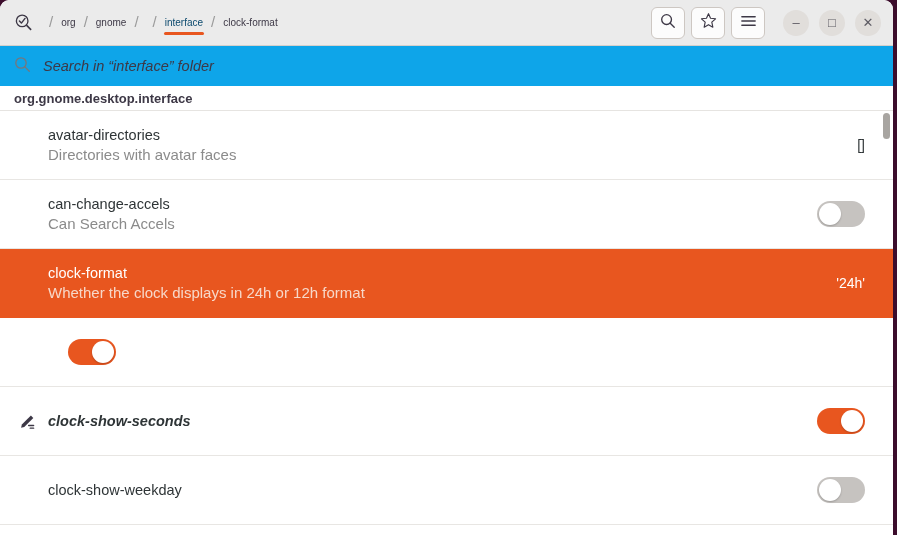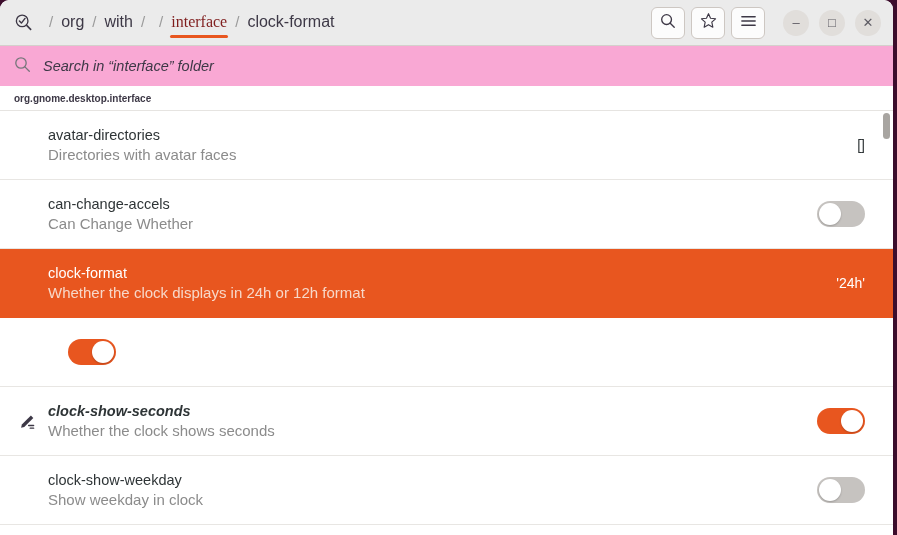--- a/index.html
+++ b/index.html
@@ -72,7 +72,7 @@
 
   .path-seg {
     position: relative;
-    font-size: 16px;
+    font-size: 10px;
     color: #3d3846;
     white-space: nowrap;
     flex: 0 0 auto;

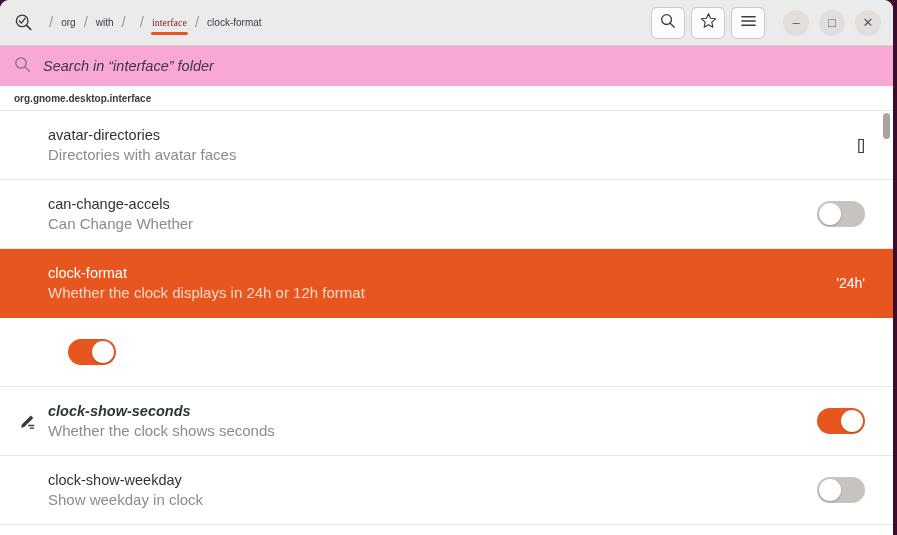--- a/index.html
+++ b/index.html
@@ -344,7 +344,7 @@
       <span class="path-seg">org</span>
 
       <span class="path-sep">/</span>
-      <span class="path-seg">with</span>
+      <span class="path-seg">gnome</span>
 
       <span class="path-sep">/</span>
 

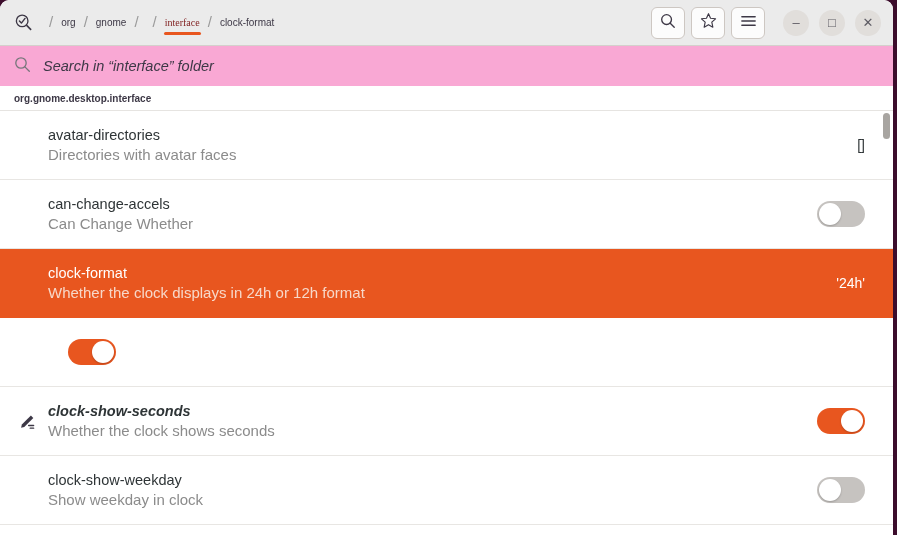--- a/index.html
+++ b/index.html
@@ -80,8 +80,7 @@
   }
 
   .path-seg.active {
-    color: #7f1d1d;
-    font-family: Liberation Serif, serif;
+    color: #0c4a6e;
   }
 
   .path-seg.active::after {

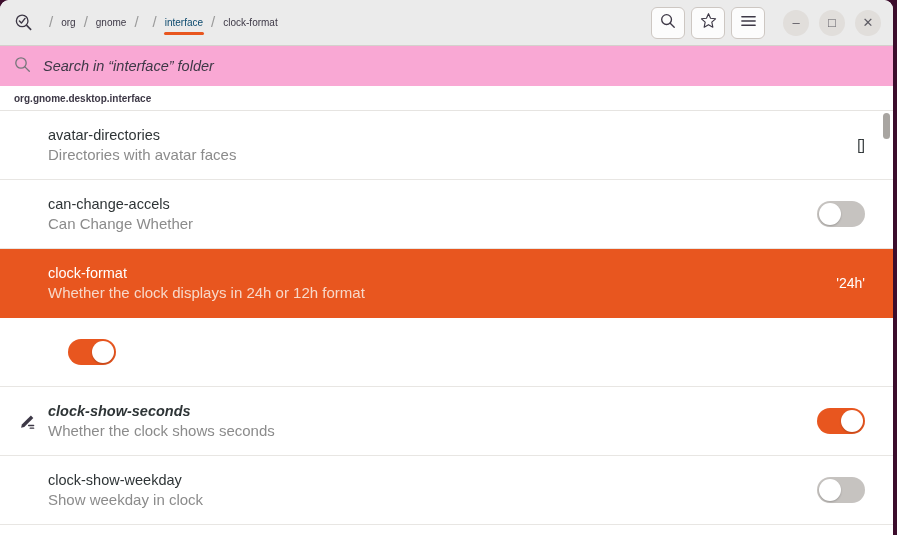--- a/index.html
+++ b/index.html
@@ -143,7 +143,7 @@
   #searchbar {
     height: 40px;
     min-height: 40px;
-    background: #f9a8d4;
+    background: #0ea5e9;
     display: flex;
     align-items: center;
     padding: 0 14px;

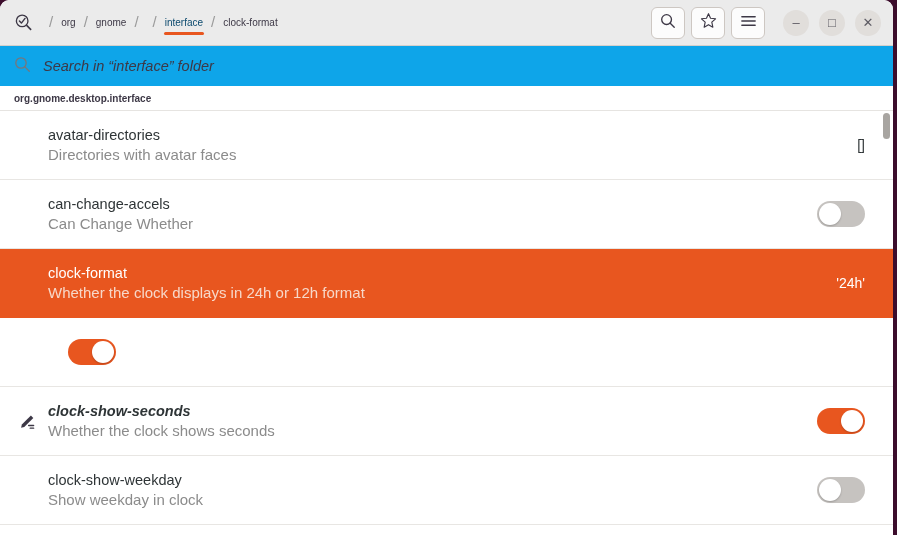--- a/index.html
+++ b/index.html
@@ -173,7 +173,7 @@
     padding: 0 14px;
     display: flex;
     align-items: center;
-    font-size: 10px;
+    font-size: 13px;
     font-weight: bold;
     color: #3d3846;
     background: #ffffff;

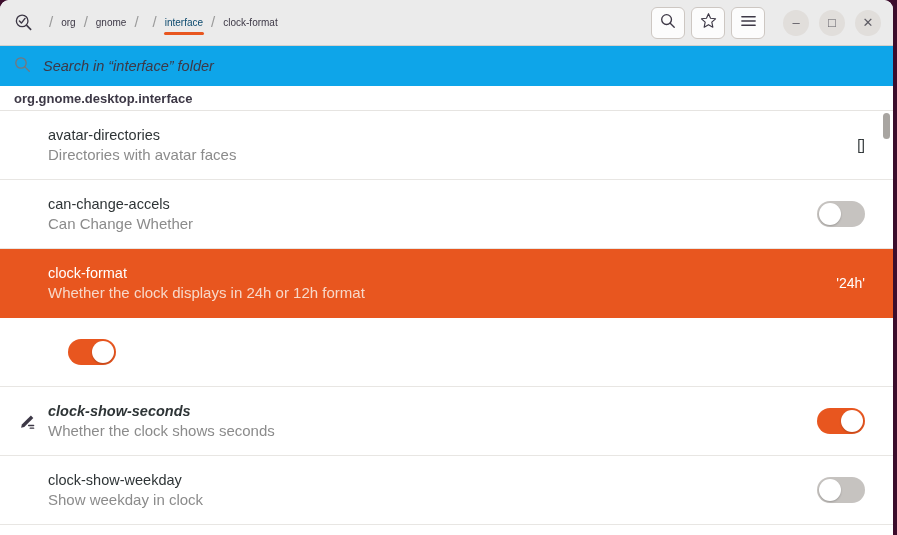--- a/index.html
+++ b/index.html
@@ -427,7 +427,7 @@
         <div class="row-icon"></div>
         <div class="row-text">
           <div class="row-key">can-change-accels</div>
-          <div class="row-desc">Can Change Whether</div>
+          <div class="row-desc">Can Search Accels</div>
         </div>
         <div class="row-value">
           <div class="switch">

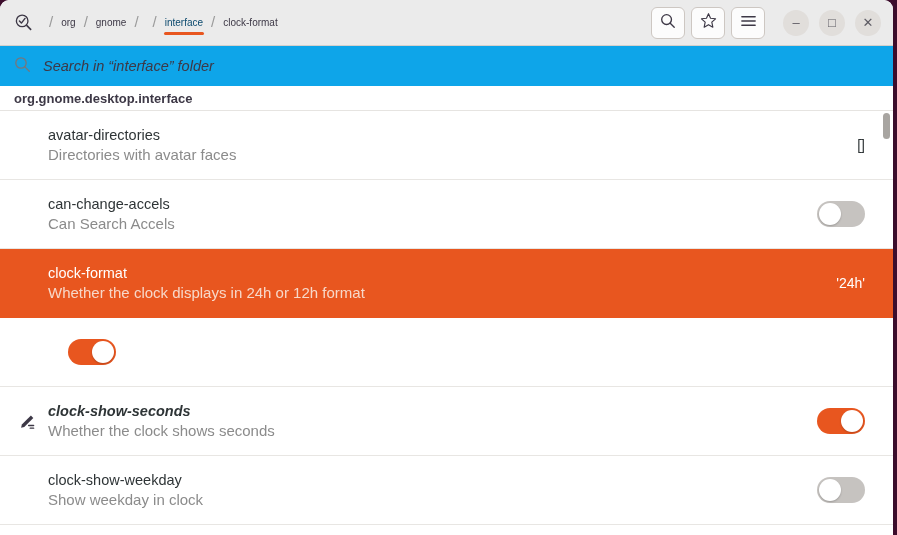--- a/index.html
+++ b/index.html
@@ -466,7 +466,6 @@
         </div>
         <div class="row-text">
           <div class="row-key">clock-show-seconds</div>
-          <div class="row-desc">Whether the clock shows seconds</div>
         </div>
         <div class="row-value">
           <div class="switch on">

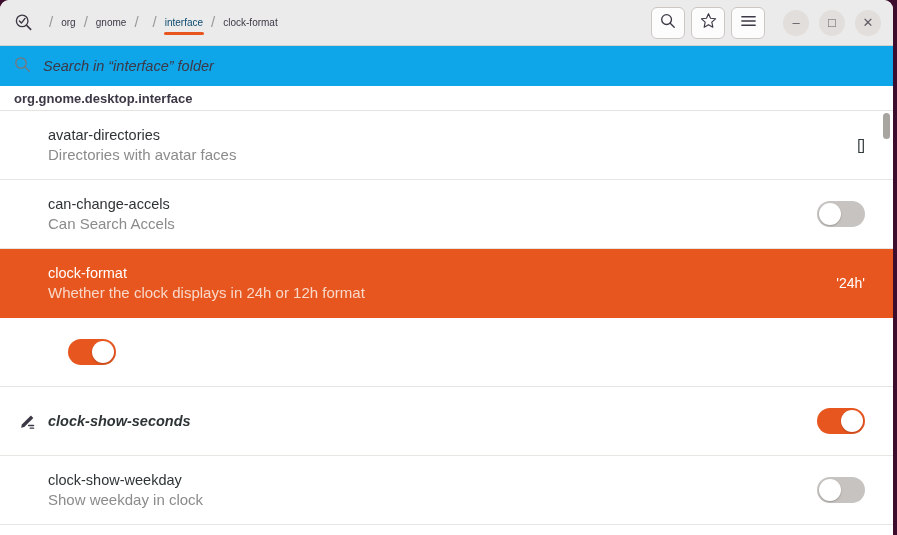--- a/index.html
+++ b/index.html
@@ -478,7 +478,6 @@
         <div class="row-icon"></div>
         <div class="row-text">
           <div class="row-key">clock-show-weekday</div>
-          <div class="row-desc">Show weekday in clock</div>
         </div>
         <div class="row-value">
           <div class="switch">

